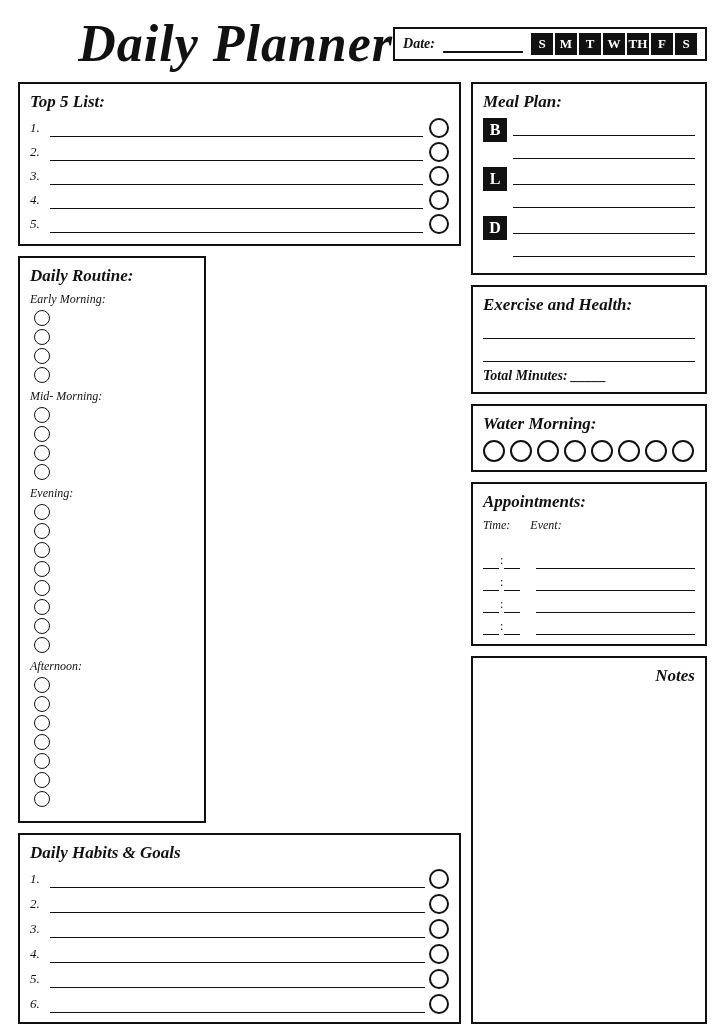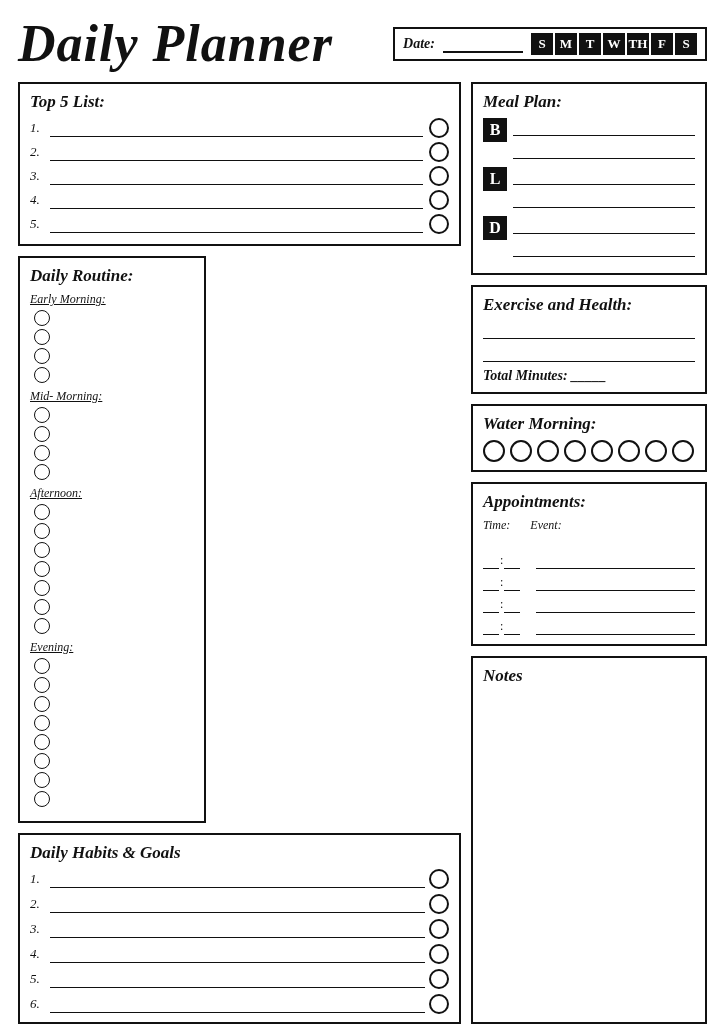--- a/index.html
+++ b/index.html
@@ -17,7 +17,7 @@
     .header {
       display: flex;
       align-items: center;
-      justify-content: space-between;
+      justify-content: flex-end;
       margin-bottom: 12px;
     }
 

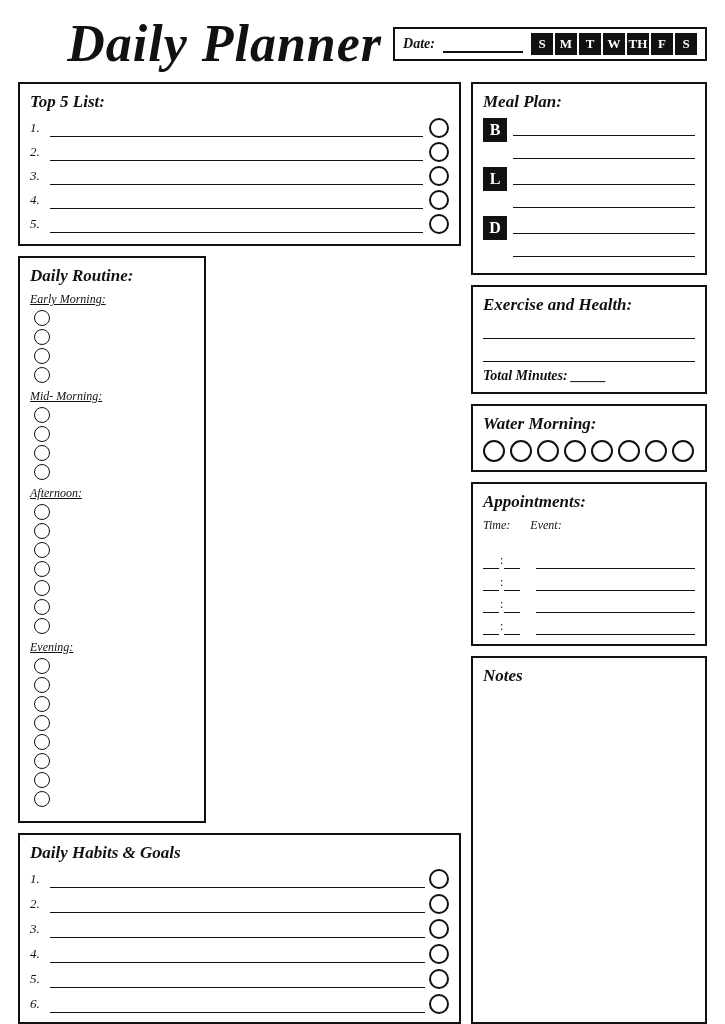--- a/index.html
+++ b/index.html
@@ -36,7 +36,6 @@
       border: 2px solid #111;
       padding: 4px 8px;
       gap: 8px;
-      margin-left: 11px;
     }
 
     .date-label {

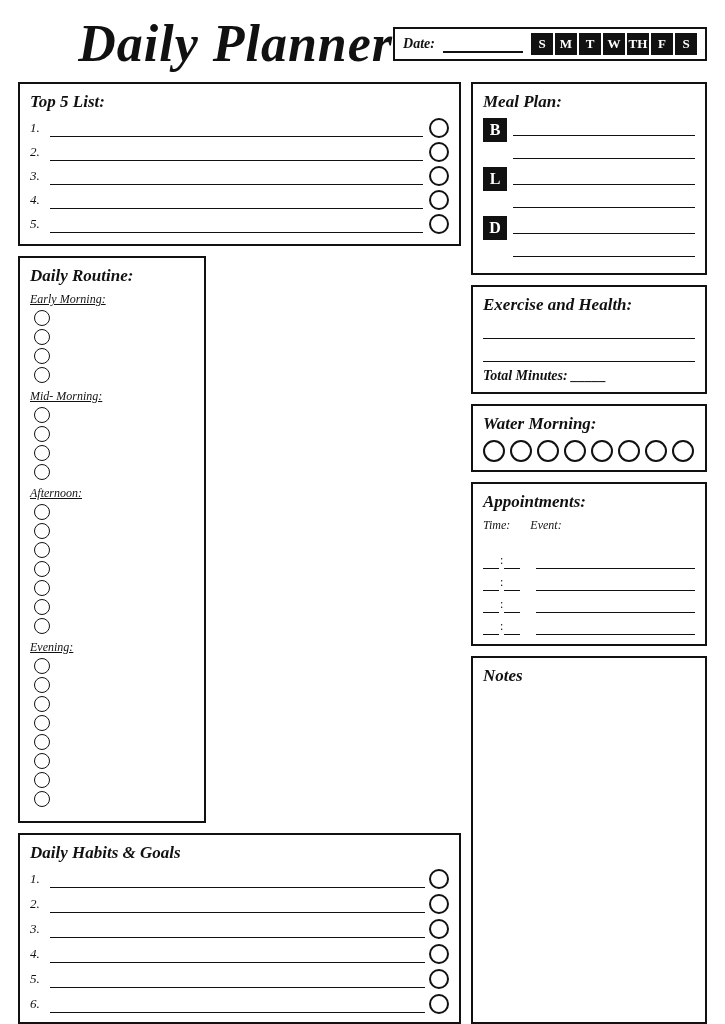--- a/index.html
+++ b/index.html
@@ -164,7 +164,6 @@
     
     .routine-subsection {
       margin-bottom: 6px;
-      text-decoration: underline;
     }
 
     .routine-label {

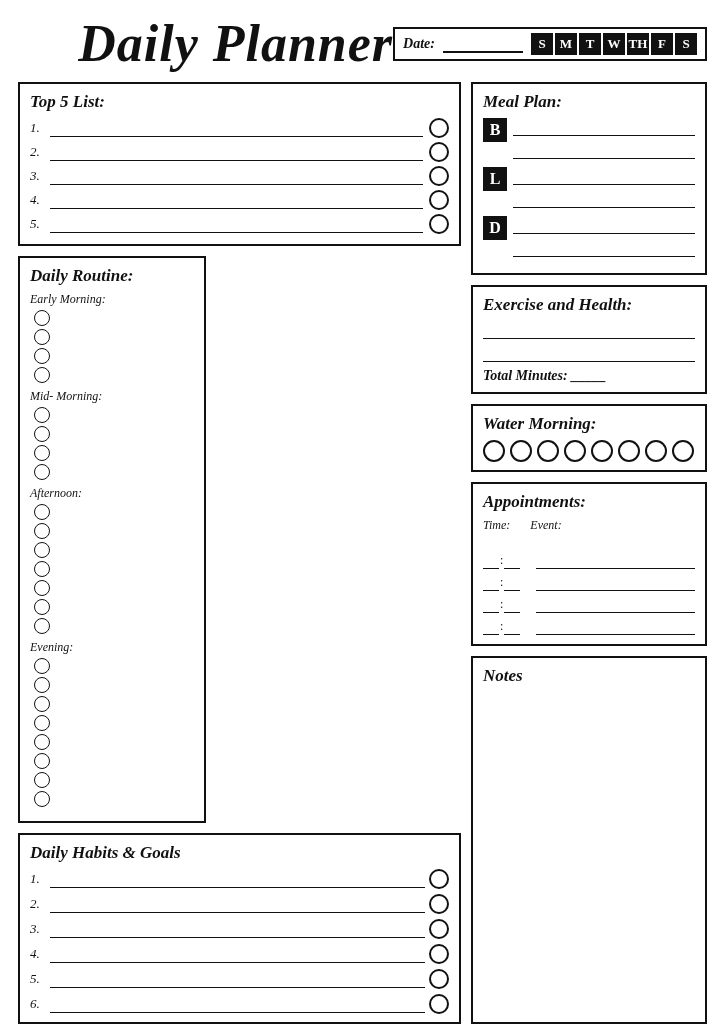--- a/index.html
+++ b/index.html
@@ -440,8 +440,11 @@
               </div>
             </div>
             <div class="routine-subsection">
-              <div class="routine-label">Afternoon:</div>
+              <div class="routine-label">Evening:</div>
               <div class="routine-items">
+                <div class="routine-item">
+                  <div class="small-circle"></div>
+                </div>
                 <div class="routine-item">
                   <div class="small-circle"></div>
                 </div>
@@ -466,11 +469,8 @@
               </div>
             </div>
             <div class="routine-subsection">
-              <div class="routine-label">Evening:</div>
+              <div class="routine-label">Afternoon:</div>
               <div class="routine-items">
-                <div class="routine-item">
-                  <div class="small-circle"></div>
-                </div>
                 <div class="routine-item">
                   <div class="small-circle"></div>
                 </div>

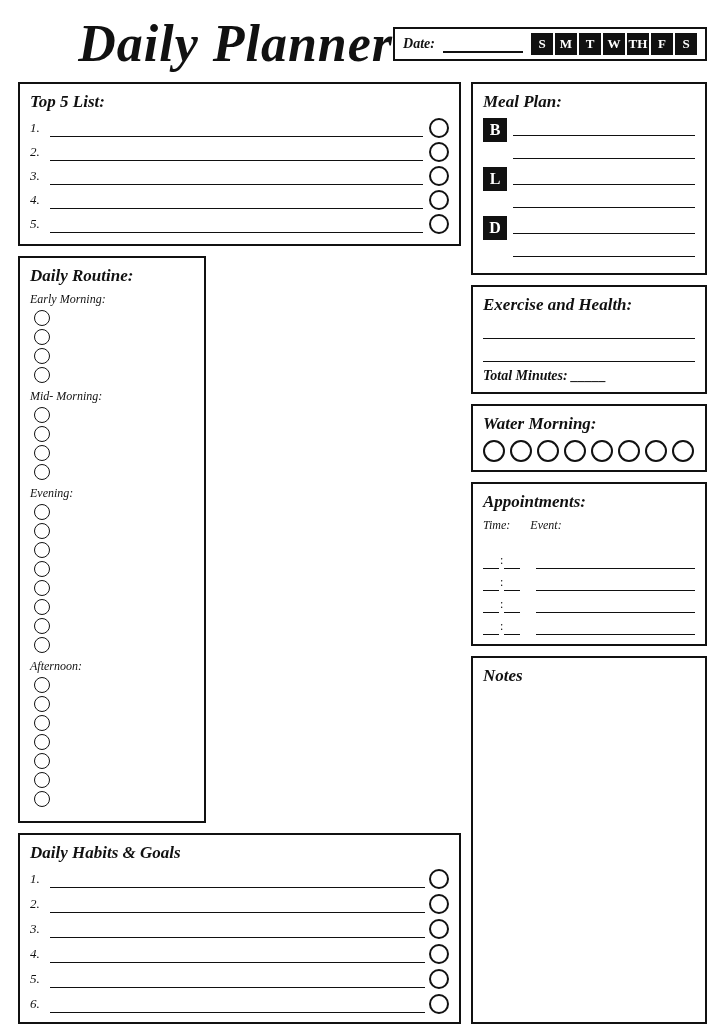--- a/index.html
+++ b/index.html
@@ -342,6 +342,7 @@
     .notes-section {
       flex: 1;
       min-height: 120px;
+      text-align: right;
     }
   </style>
 </head>

